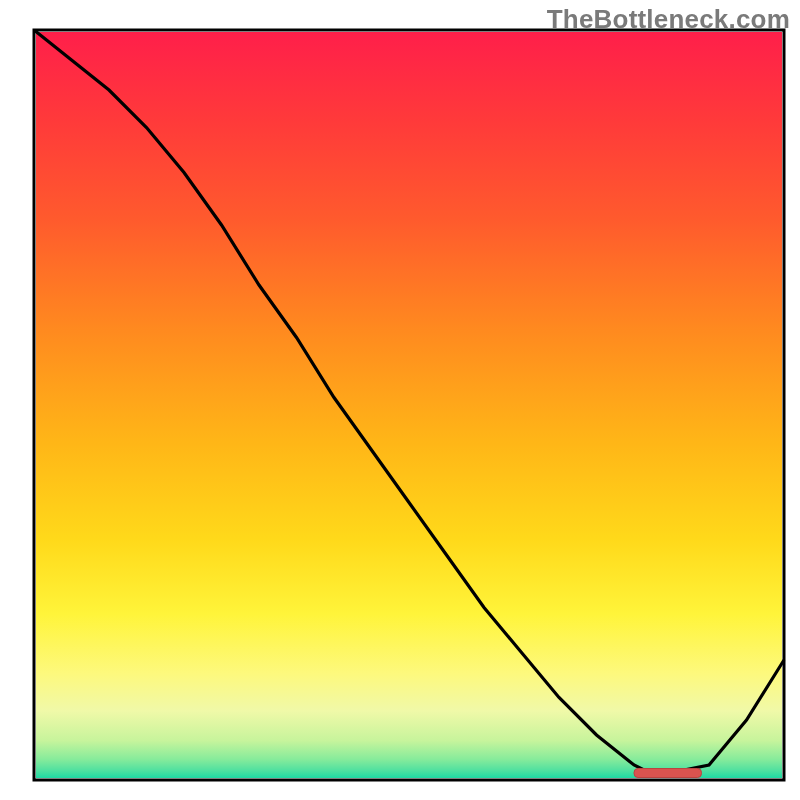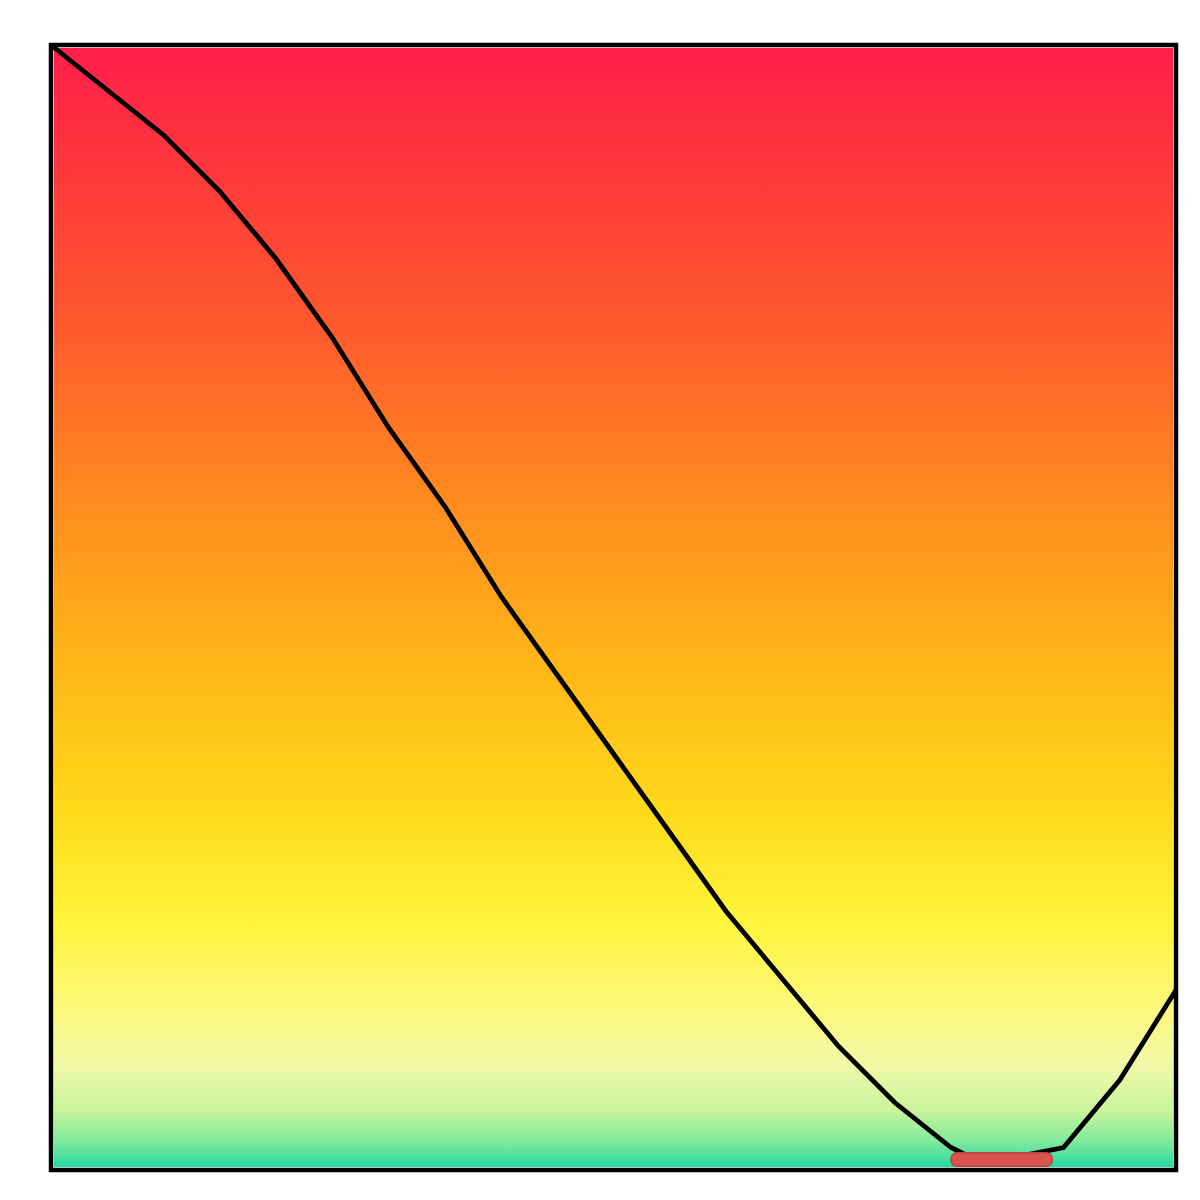--- a/index.html
+++ b/index.html
@@ -34,6 +34,7 @@
 <body>
 
 <div class="stage">
+  <div class="watermark">TheBottleneck.com</div>
   <svg class="plot" width="800" height="800" viewBox="0 0 800 800">
     <defs>
       <linearGradient id="bg-grad" x1="0" y1="0" x2="0" y2="1">

